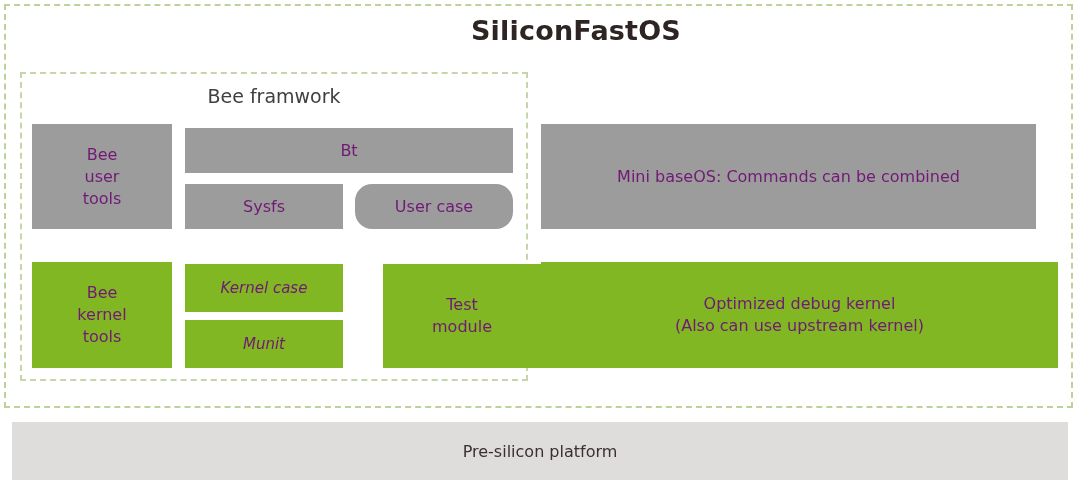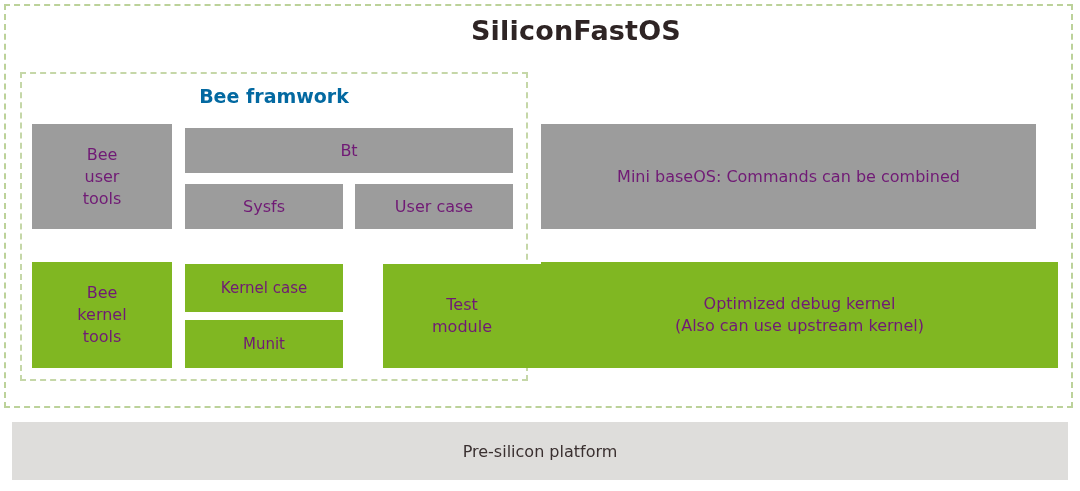--- a/index.html
+++ b/index.html
@@ -62,8 +62,8 @@
     width: 508px;
     text-align: center;
     font-size: 19px;
-    font-weight: bold;
-    color: #0369a1;
+    font-weight: normal;
+    color: #404040;
     line-height: 24px;
   }
 

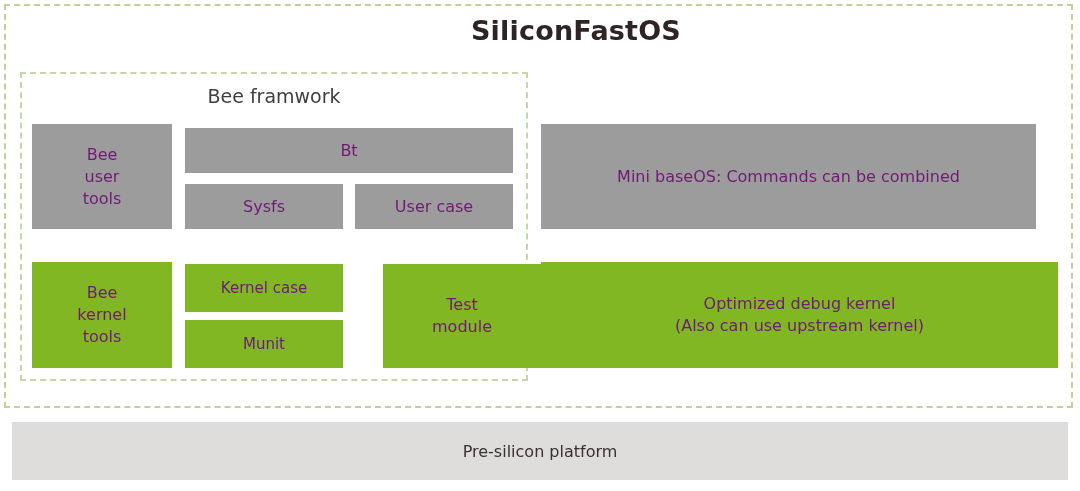--- a/index.html
+++ b/index.html
@@ -93,7 +93,7 @@
   
   .b-bt        { left: 185px; top: 128px; width: 328px; height: 45px; }
   .b-sysfs     { left: 185px; top: 184px; width: 158px; height: 45px; }
-  .b-usercase  { left: 355px; top: 184px; width: 158px; height: 45px; }
+  .b-usercase  { left: 355px; top: 184px; width: 158px; height: 45px; border-radius: 17px; }
   .b-kernelcase{ left: 185px; top: 264px; width: 158px; height: 48px; }
   .b-munit     { left: 185px; top: 320px; width: 158px; height: 48px; }
   .b-testmodule{ left: 355px; top: 264px; width: 158px; height: 104px; margin-left: 28px; }

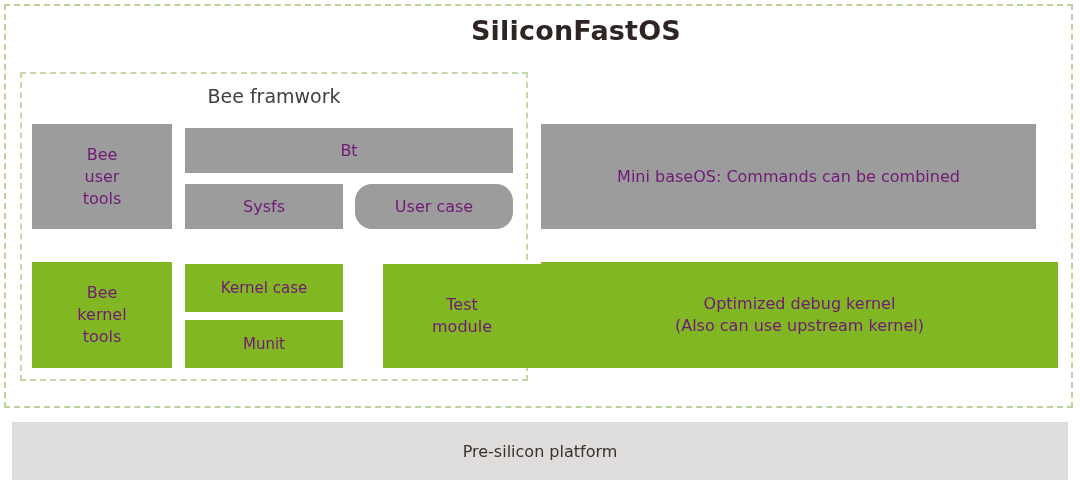--- a/index.html
+++ b/index.html
@@ -84,7 +84,7 @@
   .block.gray  { background: #9c9c9c; }
   .block.green { background: #80b722; }
 
-  .block.small { font-size: 15px; }
+  .block.small { font-size: 15px; font-style: italic; }
 
   
   .b-bee-user-tools   { left: 32px;  top: 124px; width: 140px; height: 105px; }

